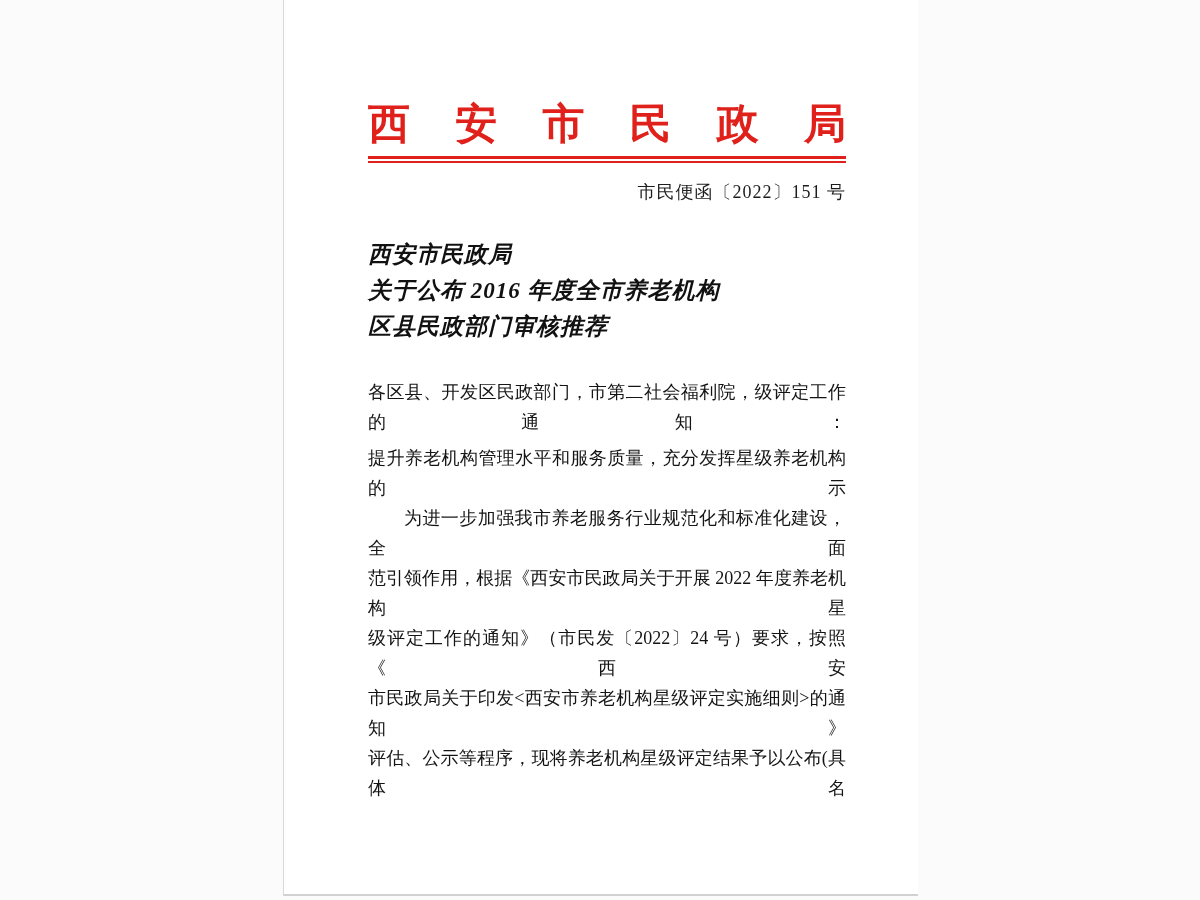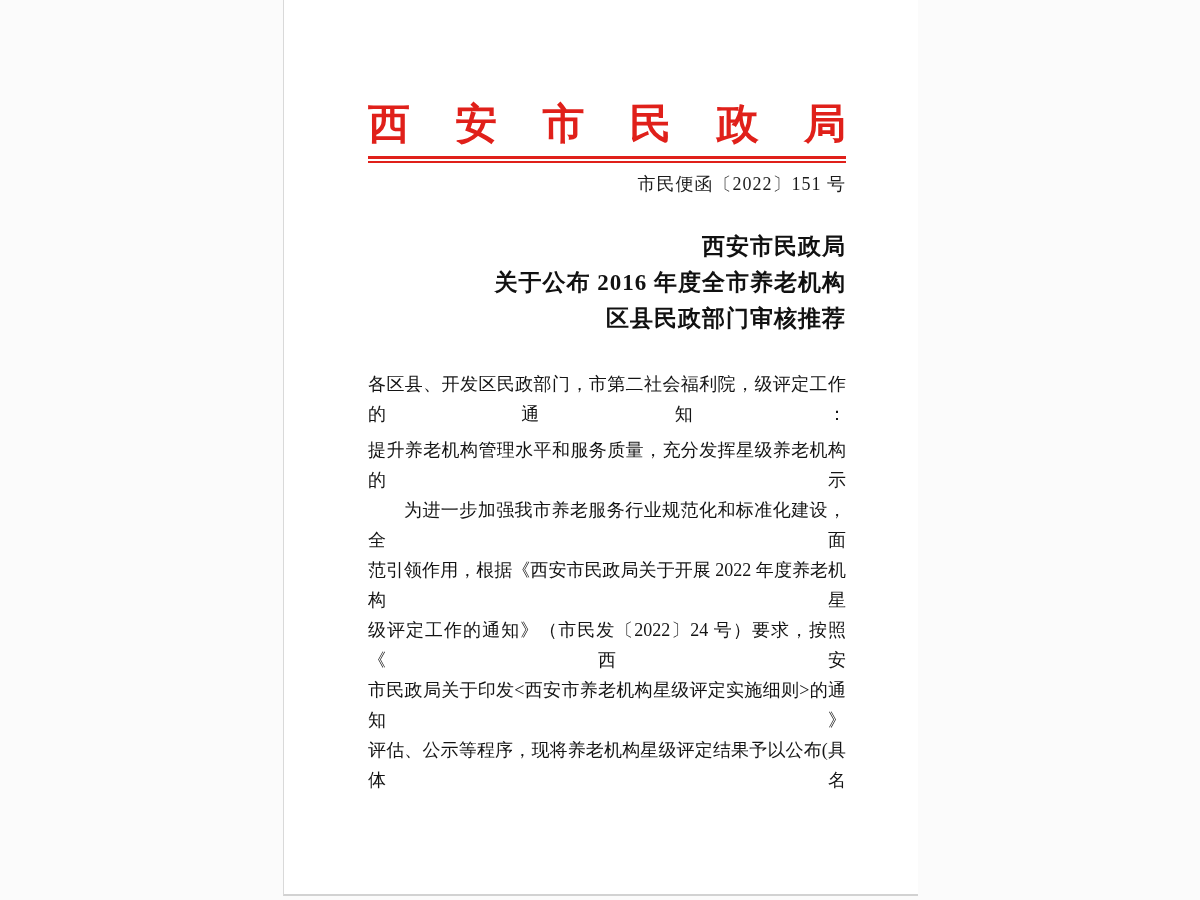--- a/index.html
+++ b/index.html
@@ -47,7 +47,7 @@
     border-bottom: 2px solid #e0201a;
   }
   .doc-number {
-    margin-top: 10px;
+    margin-top: 18px;
     text-align: right;
     font-size: 18px;
     line-height: 22px;

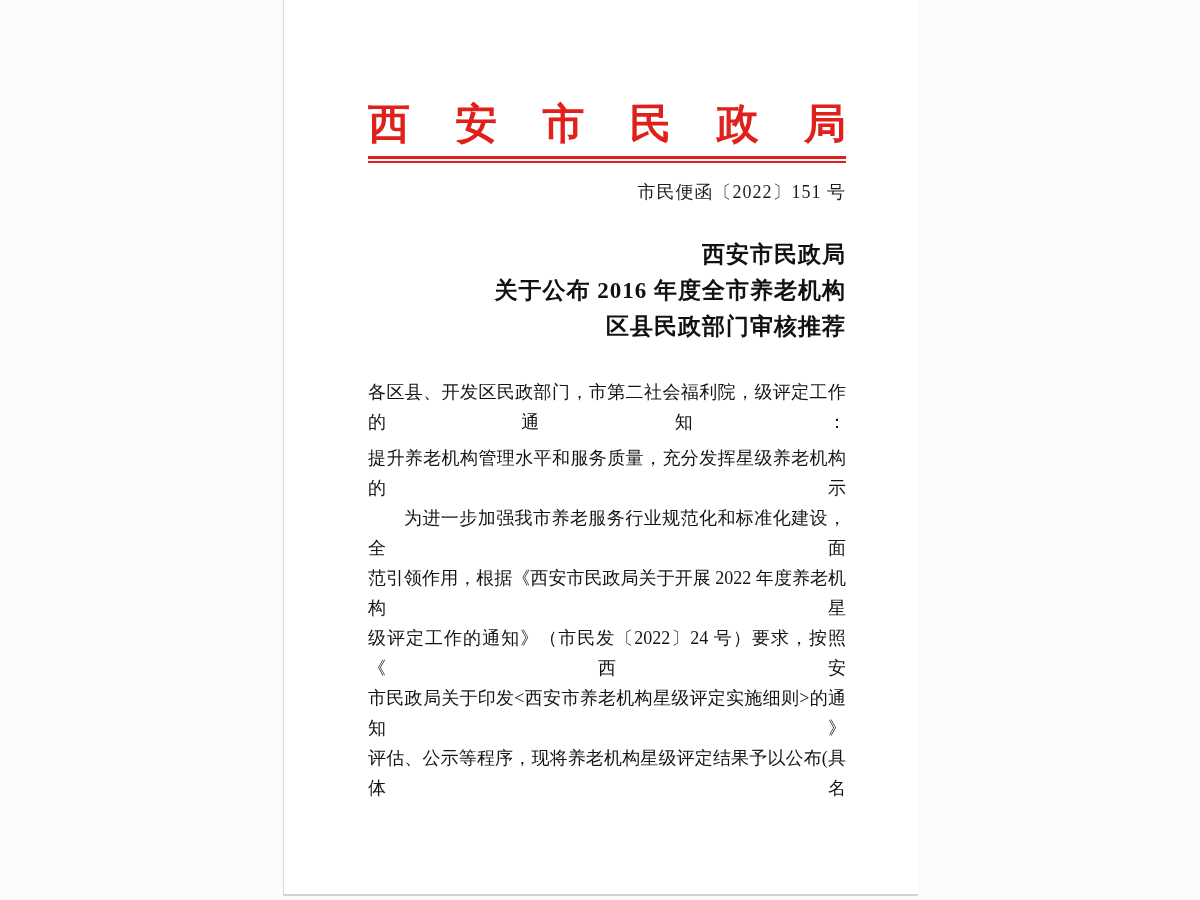--- a/index.html
+++ b/index.html
@@ -56,12 +56,13 @@
   }
   .doc-title {
     margin-top: 34px;
-    text-align: right;
+    text-align: left;
     font-size: 23px;
     font-weight: bold;
     line-height: 36px;
     color: #111111;
     letter-spacing: 1px;
+    font-style: italic;
   }
   .doc-body {
     margin-top: 32px;

